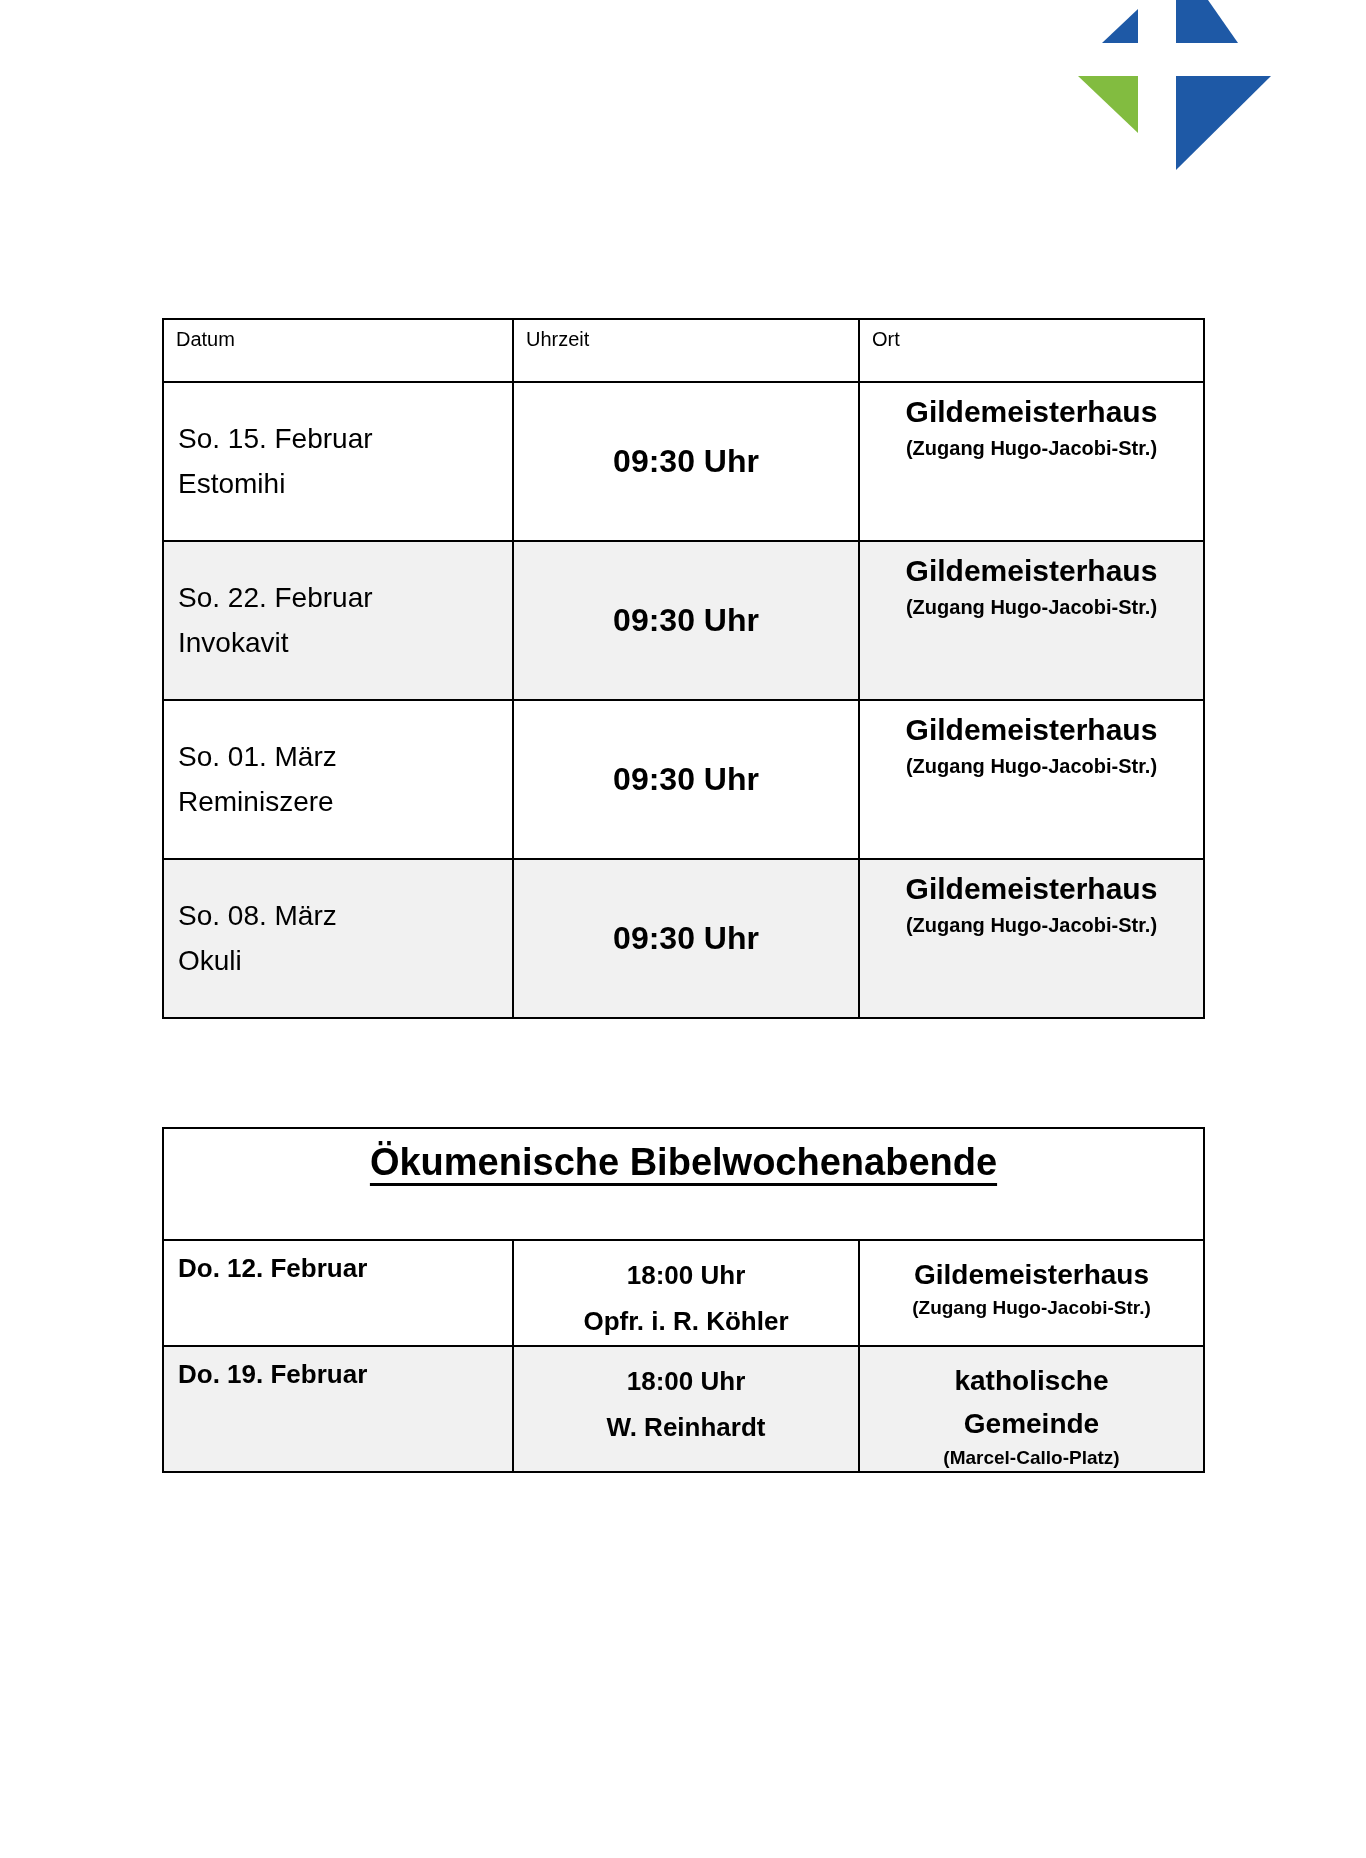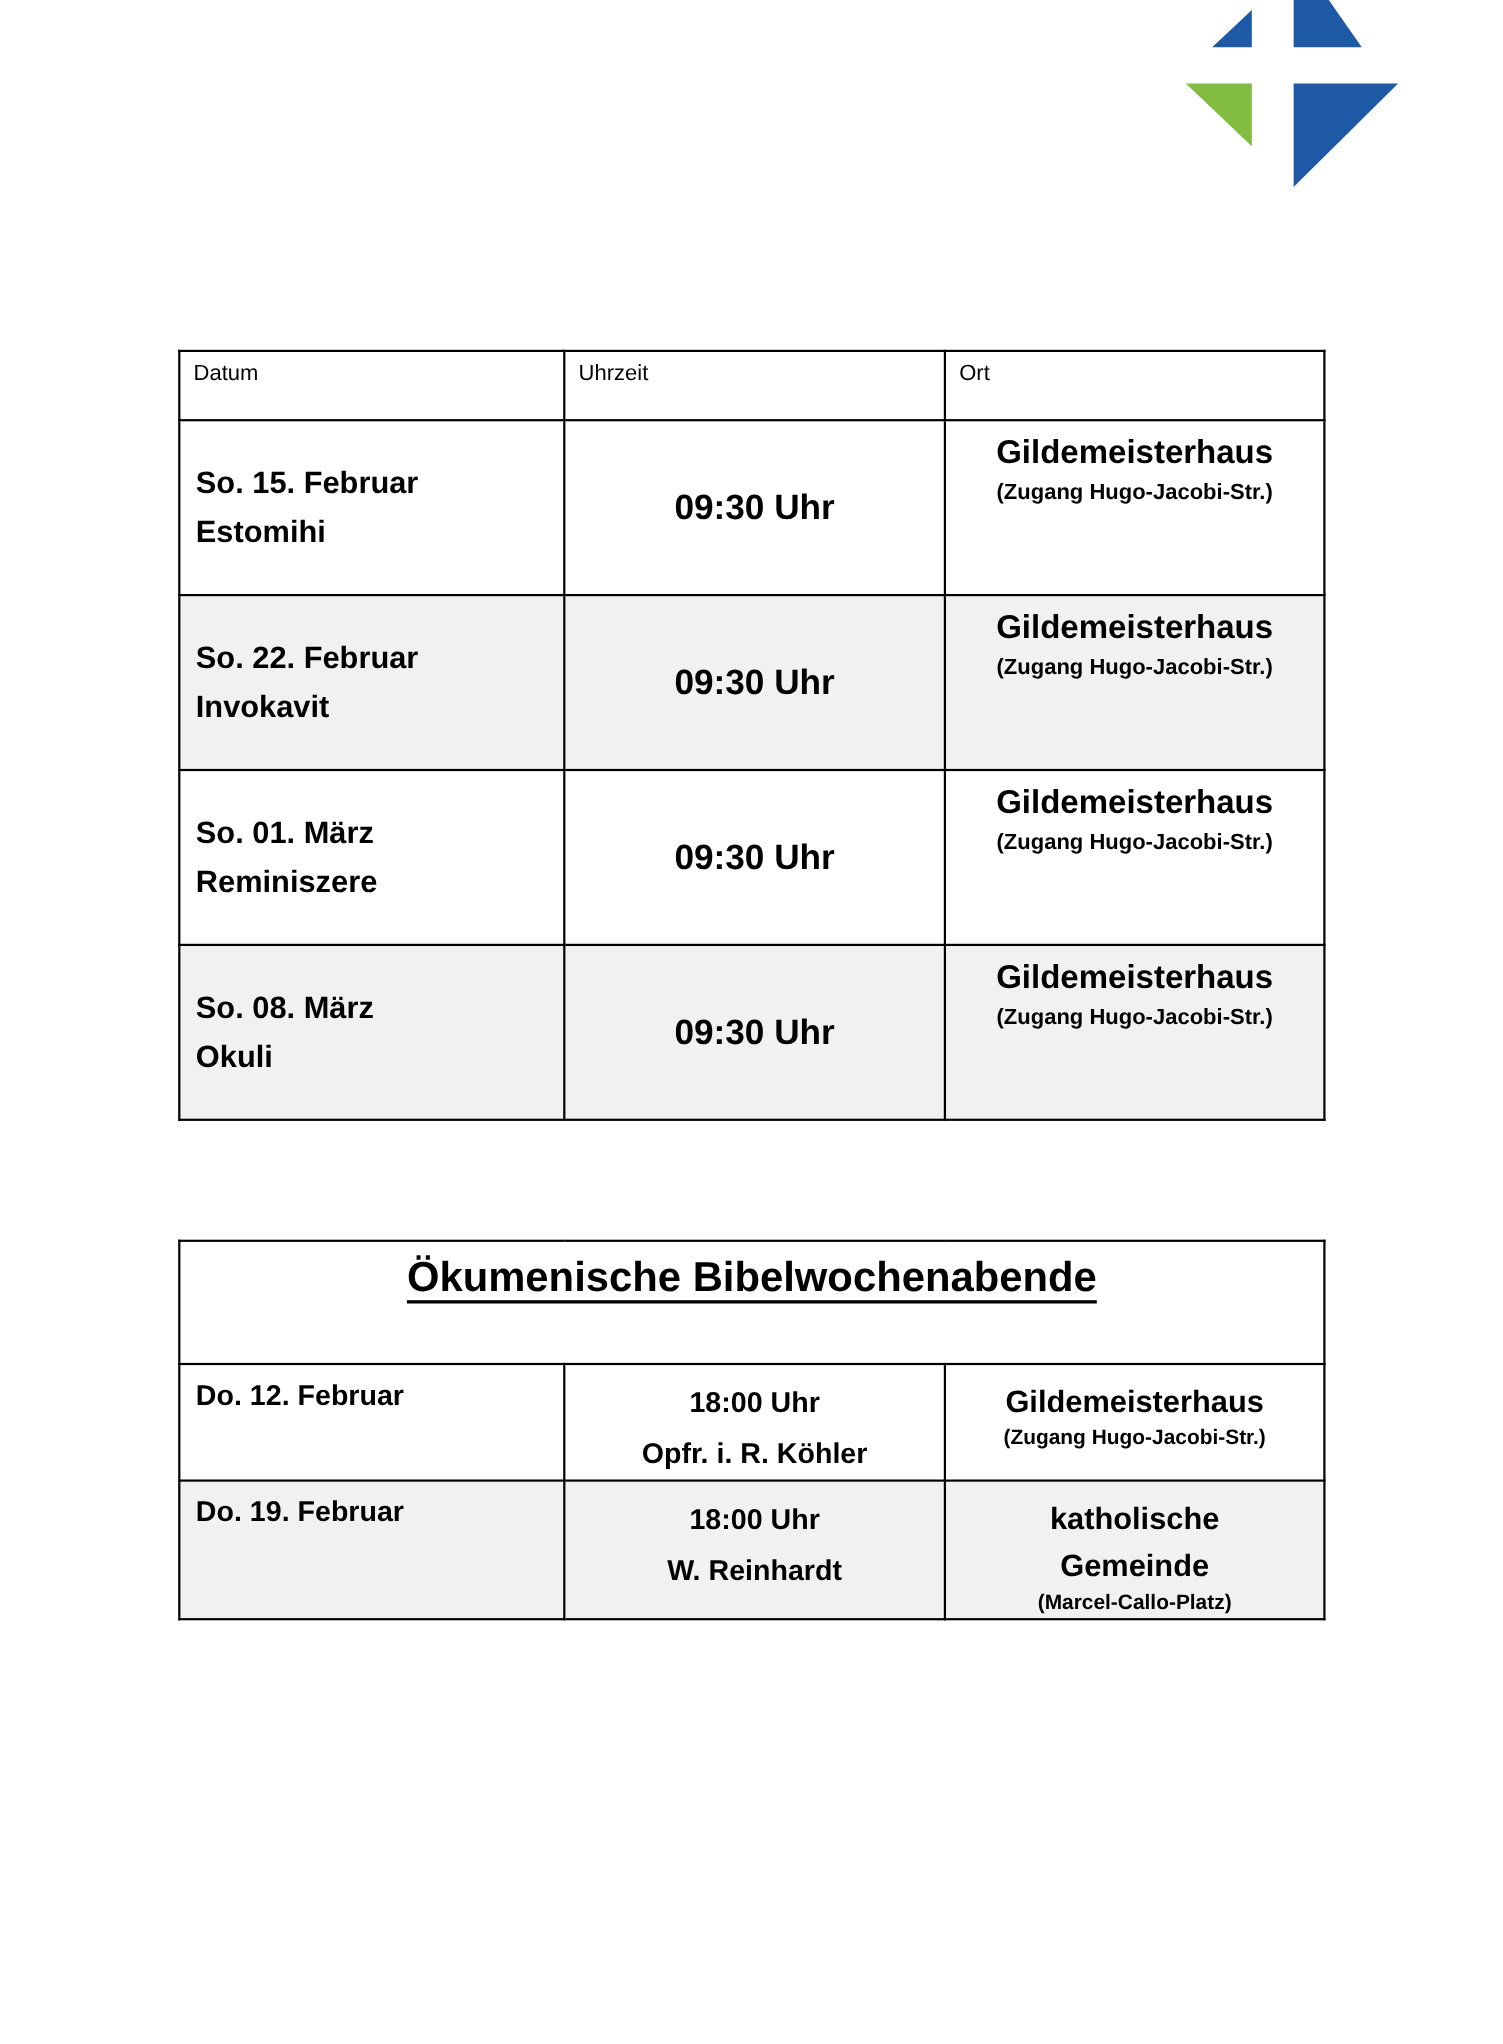--- a/index.html
+++ b/index.html
@@ -44,7 +44,7 @@
   }
   .t1 td.c-date{
     vertical-align:middle;text-align:left;padding-left:14px;
-    font-weight:bold;font-size:28px;line-height:1.6;
+    font-weight:normal;font-size:28px;line-height:1.6;
   }
   .t1 td.c-time{
     vertical-align:middle;text-align:center;

